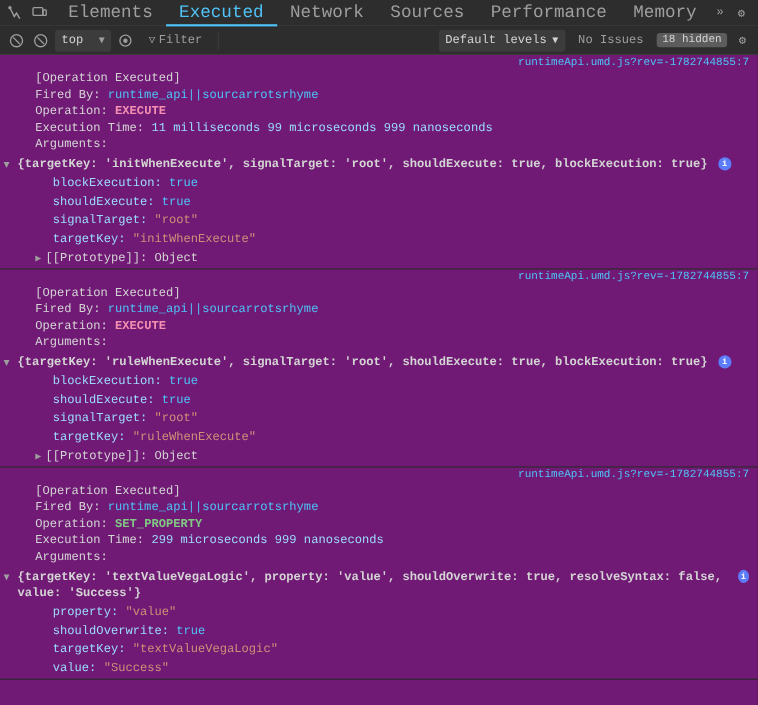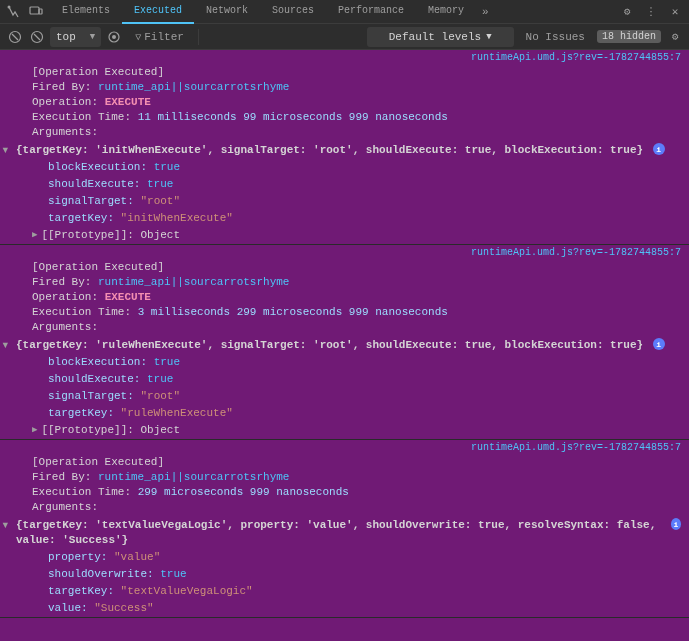--- a/index.html
+++ b/index.html
@@ -45,7 +45,7 @@
       align-items: center;
       cursor: pointer;
       color: #9e9e9e;
-      font-size: 10px;
+      font-size: 16px;
       border-bottom: 2px solid transparent;
       white-space: nowrap;
     }

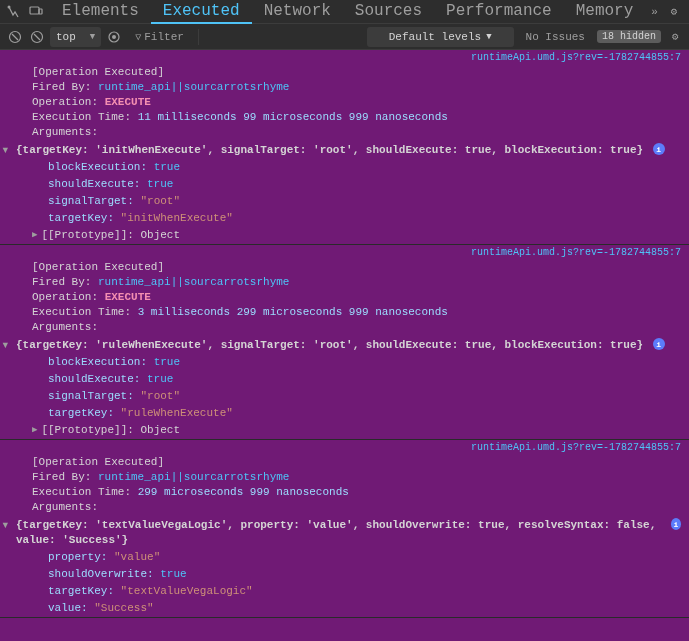--- a/index.html
+++ b/index.html
@@ -138,7 +138,7 @@
       color: #d4d4d4;
       cursor: pointer;
       font-size: 11px;
-      padding: 1px 22px;
+      padding: 1px 6px;
       background: #3c3c3c;
       border-radius: 3px;
       height: 20px;

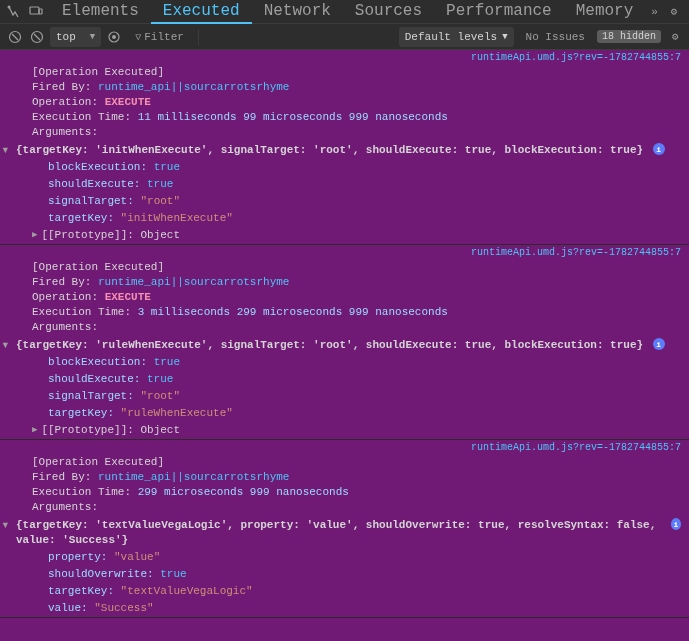--- a/index.html
+++ b/index.html
@@ -368,7 +368,6 @@
         <div class="log-entry-line">[Operation Executed]</div>
         <div class="log-entry-line"><span class="text-white">Fired By: </span><span class="text-blue">runtime_api||sourcarrotsrhyme</span></div>
         <div class="log-entry-line"><span class="text-white">Operation: </span><span class="text-exec">EXECUTE</span></div>
-        <div class="log-entry-line"><span class="text-white">Execution Time: </span><span class="text-cyan">3 milliseconds 299 microseconds 999 nanoseconds</span></div>
         <div class="log-entry-line">Arguments:</div>
       </div>
       <div class="obj-expand">

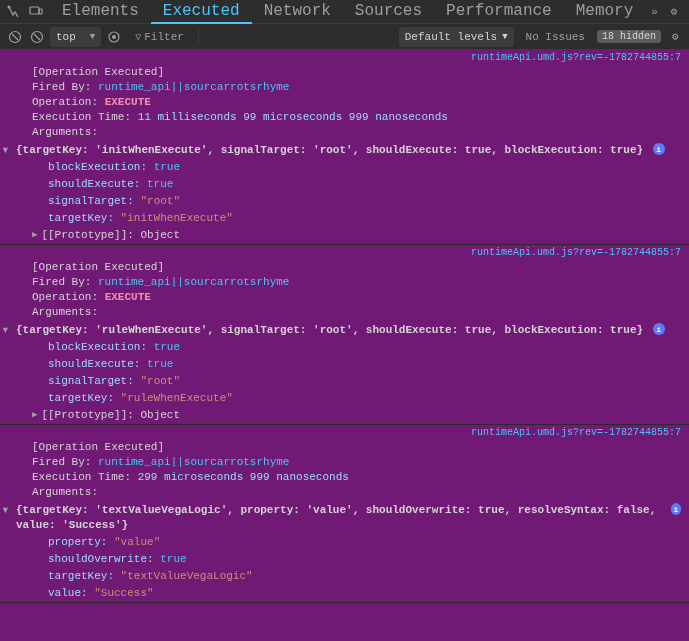--- a/index.html
+++ b/index.html
@@ -389,6 +389,7 @@
       <div class="log-entry">
         <div class="log-entry-line">[Operation Executed]</div>
         <div class="log-entry-line"><span class="text-white">Fired By: </span><span class="text-blue">runtime_api||sourcarrotsrhyme</span></div>
+        <div class="log-entry-line"><span class="text-white">Operation: </span><span class="text-setprop">SET_PROPERTY</span></div>
         <div class="log-entry-line"><span class="text-white">Execution Time: </span><span class="text-cyan">299 microseconds 999 nanoseconds</span></div>
         <div class="log-entry-line">Arguments:</div>
       </div>

